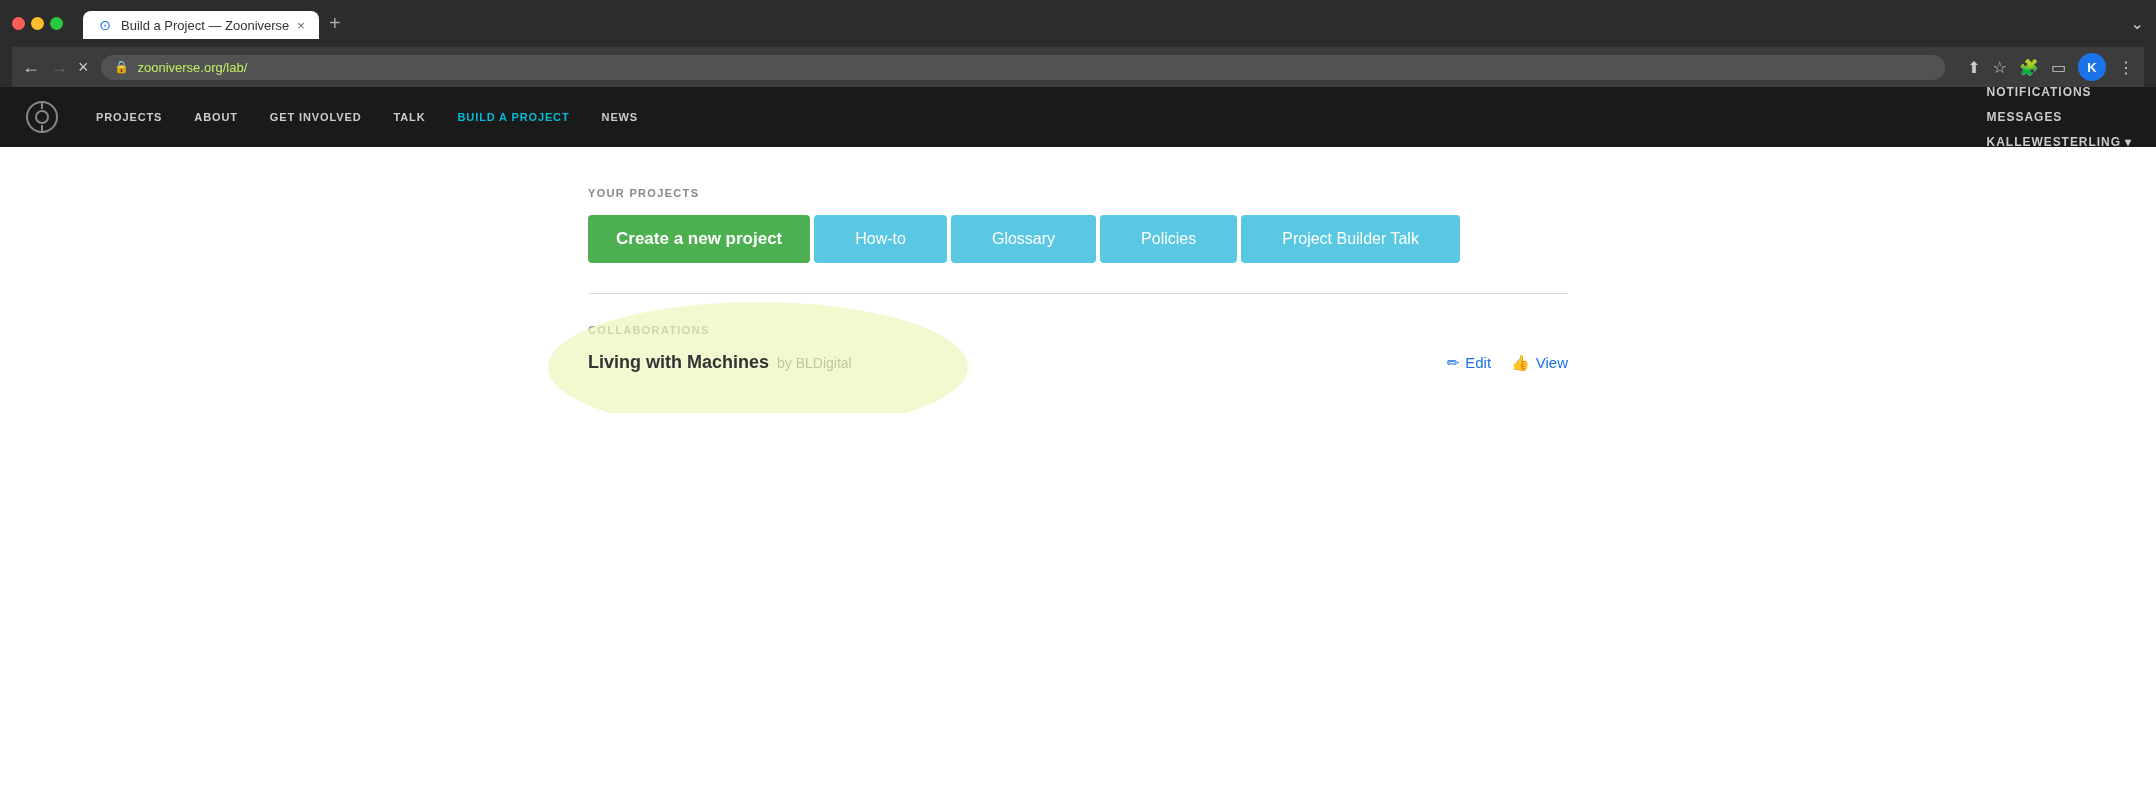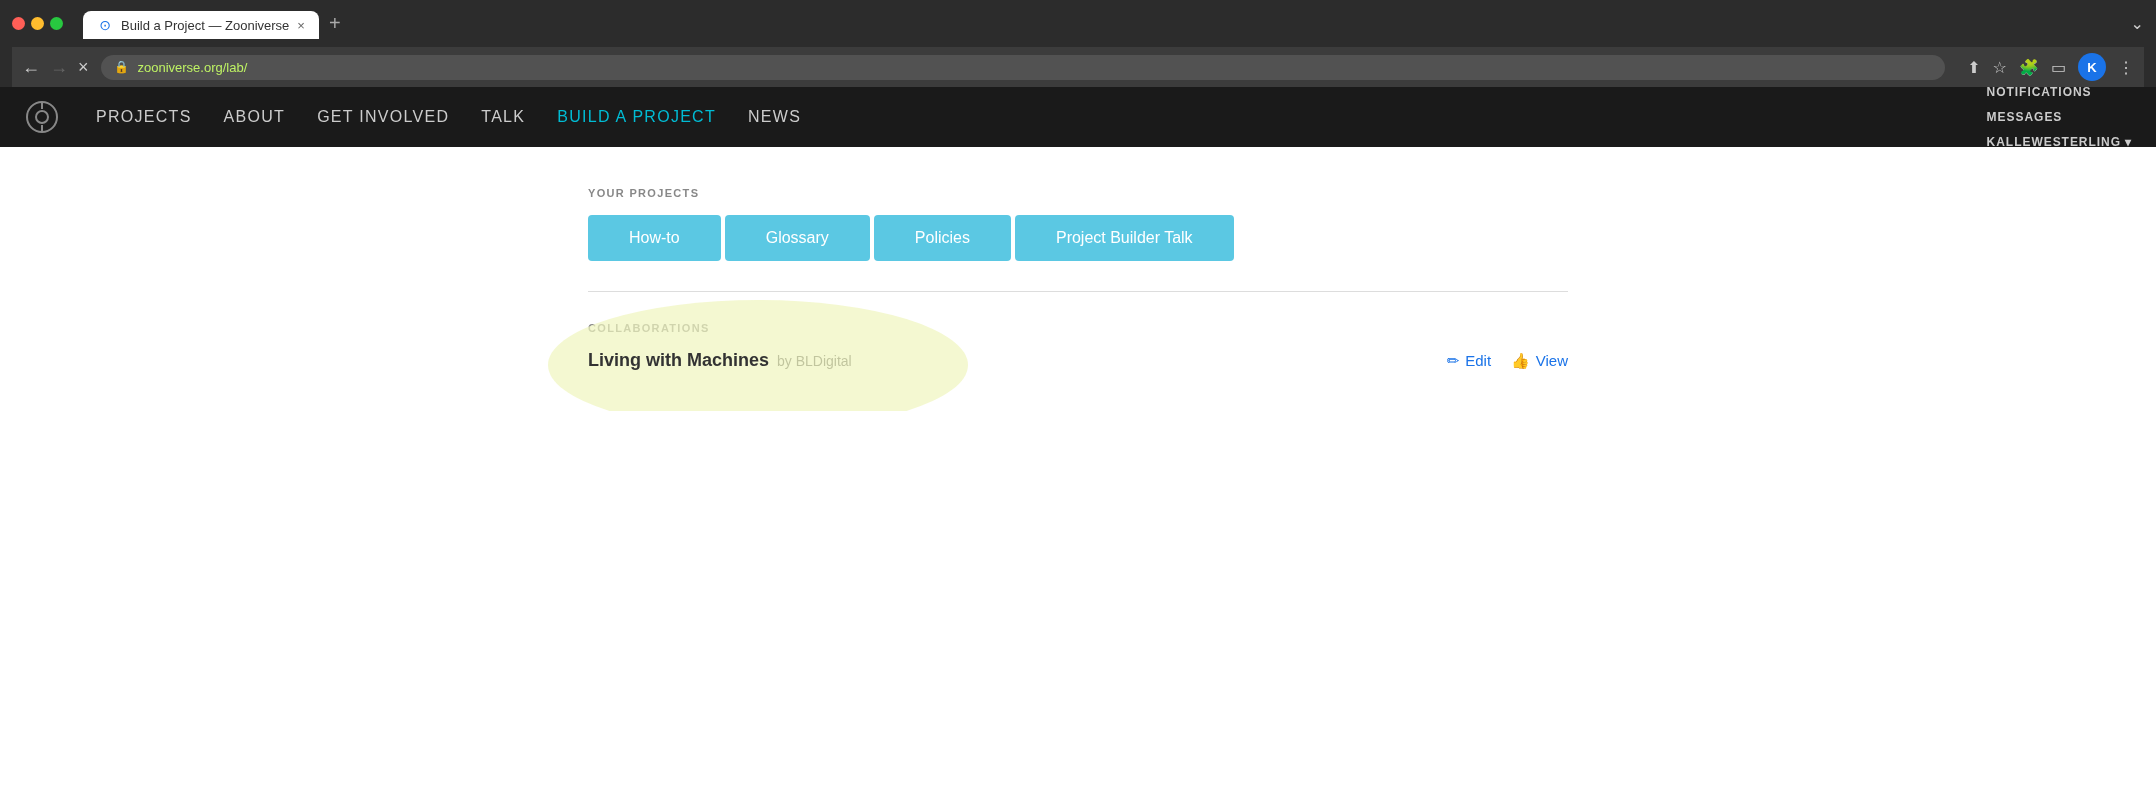--- a/index.html
+++ b/index.html
@@ -156,8 +156,8 @@
     .nav-link {
       color: #ccc;
       text-decoration: none;
-      font-size: 16px;
-      font-weight: 400;
+      font-size: 11px;
+      font-weight: 700;
       letter-spacing: 0.08em;
       padding: 0 16px;
       height: 72px;

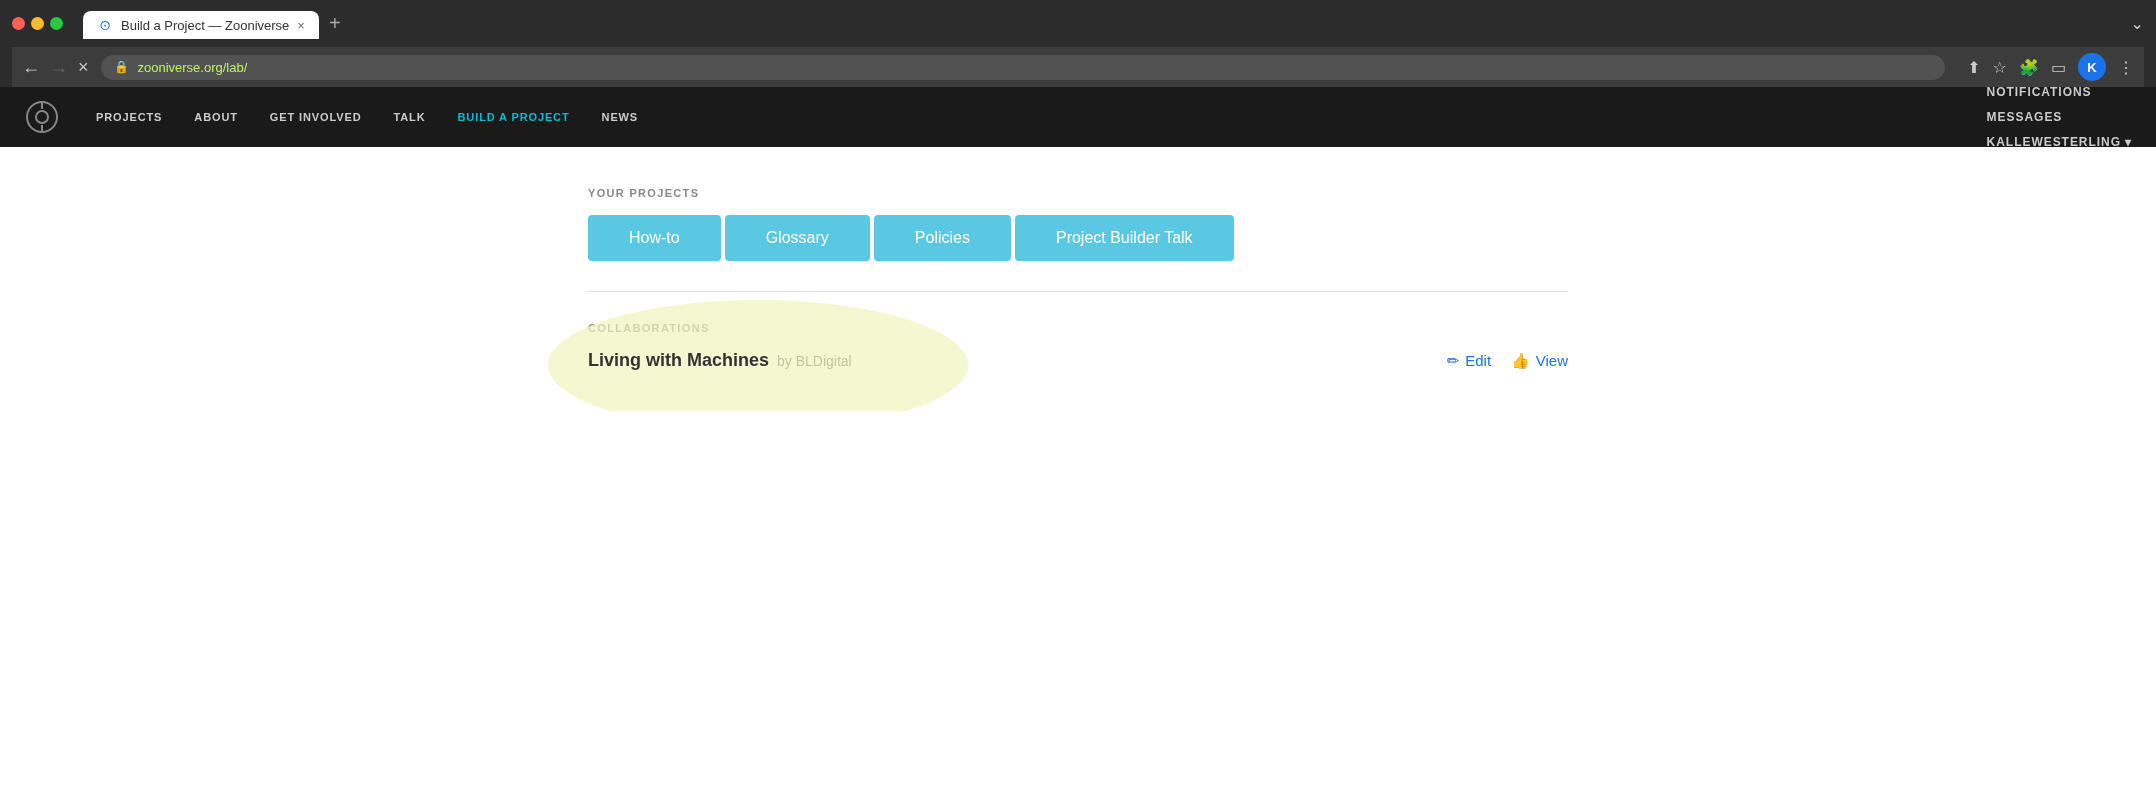--- a/index.html
+++ b/index.html
@@ -379,6 +379,7 @@
 <div class="page-content">
   <div class="section-label">YOUR PROJECTS</div>
   <div class="action-buttons">
+    <button class="btn-create">Create a new project</button>
     <button class="btn-secondary">How-to</button>
     <button class="btn-secondary">Glossary</button>
     <button class="btn-secondary">Policies</button>

